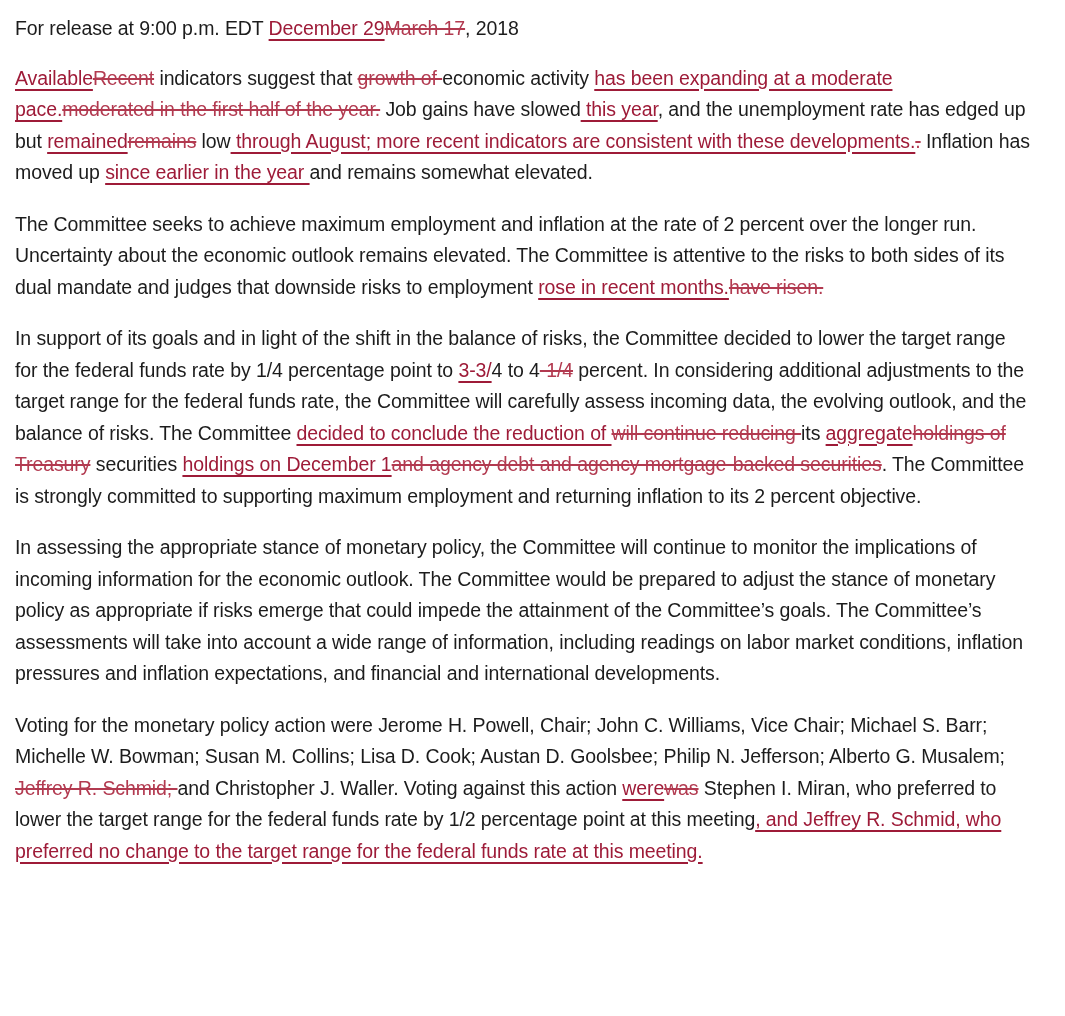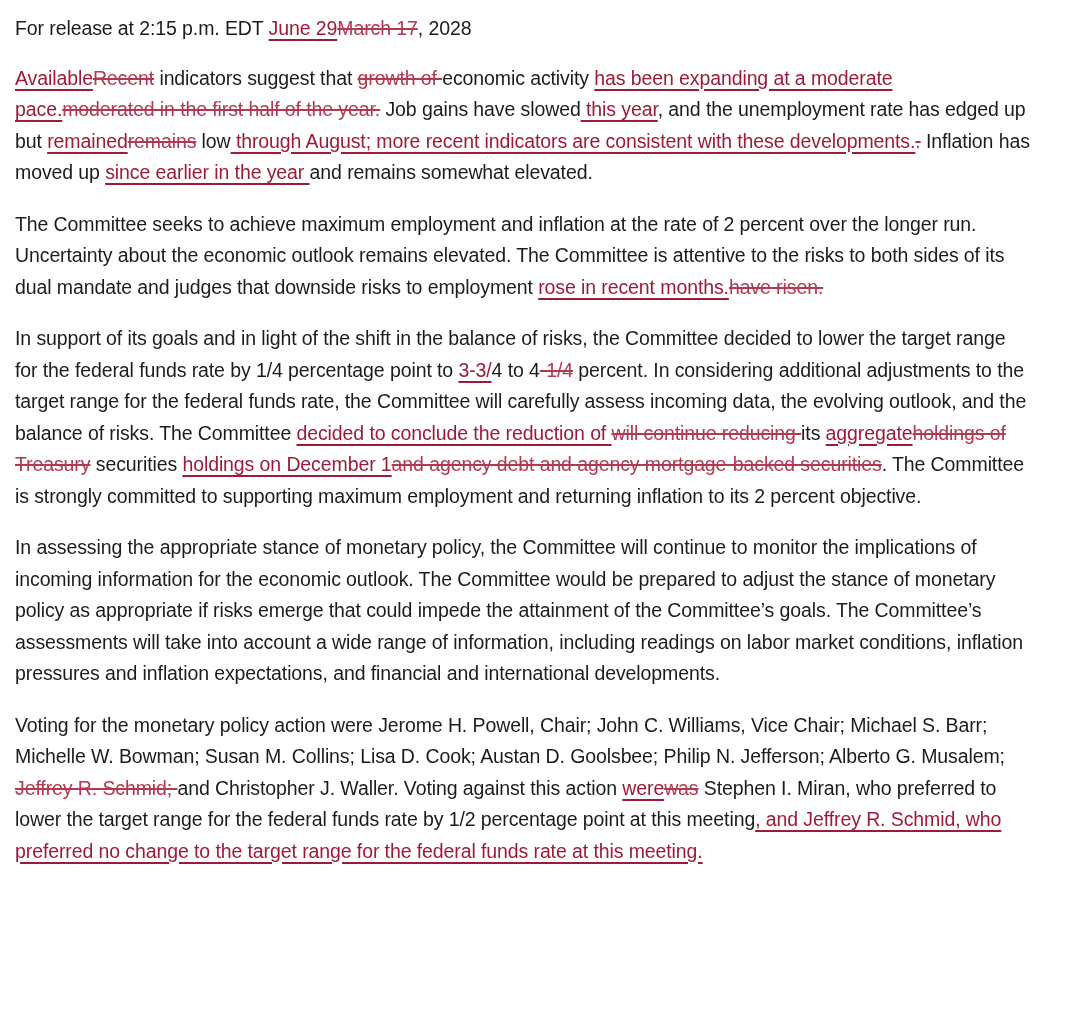--- a/index.html
+++ b/index.html
@@ -43,7 +43,7 @@
 <body>
 
 <main class="doc">
-    <p class="para release"><span class="normal">For release at 2:15 p.m. EDT </span><span class="ins">June 29</span><span class="del">March 17</span><span class="normal">, 2028</span></p>
+    <p class="para release"><span class="normal">For release at 9:00 p.m. EDT </span><span class="ins">June 29</span><span class="del">March 17</span><span class="normal">, 2028</span></p>
     <p class="para"><span class="ins">Available</span><span class="del">Recent</span><span class="normal"> indicators suggest that </span><span class="del">growth of </span><span class="normal">economic activity </span><span class="ins">has been expanding at a moderate pace.</span><span class="del">moderated in the first half of the year.</span><span class="normal"> Job gains have slowed</span><span class="ins"> this year</span><span class="normal">, and the unemployment rate has edged up but </span><span class="ins">remained</span><span class="del">remains</span><span class="normal"> low</span><span class="ins"> through August; more recent indicators are consistent with these developments.</span><span class="del">.</span><span class="normal"> Inflation has moved up </span><span class="ins">since earlier in the year </span><span class="normal">and remains somewhat elevated.</span></p>
     <p class="para"><span class="normal">The Committee seeks to achieve maximum employment and inflation at the rate of 2 percent over the longer run. Uncertainty about the economic outlook remains elevated. The Committee is attentive to the risks to both sides of its dual mandate and judges that downside risks to employment </span><span class="ins">rose in recent months.</span><span class="del">have risen.</span></p>
     <p class="para"><span class="normal">In support of its goals and in light of the shift in the balance of risks, the Committee decided to lower the target range for the federal funds rate by 1/4 percentage point to </span><span class="ins">3-3/</span><span class="normal">4 to 4</span><span class="del">-1/4</span><span class="normal"> percent. In considering additional adjustments to the target range for the federal funds rate, the Committee will carefully assess incoming data, the evolving outlook, and the balance of risks. The Committee </span><span class="ins">decided to conclude the reduction of </span><span class="del">will continue reducing </span><span class="normal">its </span><span class="ins">aggregate</span><span class="del">holdings of Treasury</span><span class="normal"> securities </span><span class="ins">holdings on December 1</span><span class="del">and agency debt and agency mortgage-backed securities</span><span class="normal">. The Committee is strongly committed to supporting maximum employment and returning inflation to its 2 percent objective.</span></p>

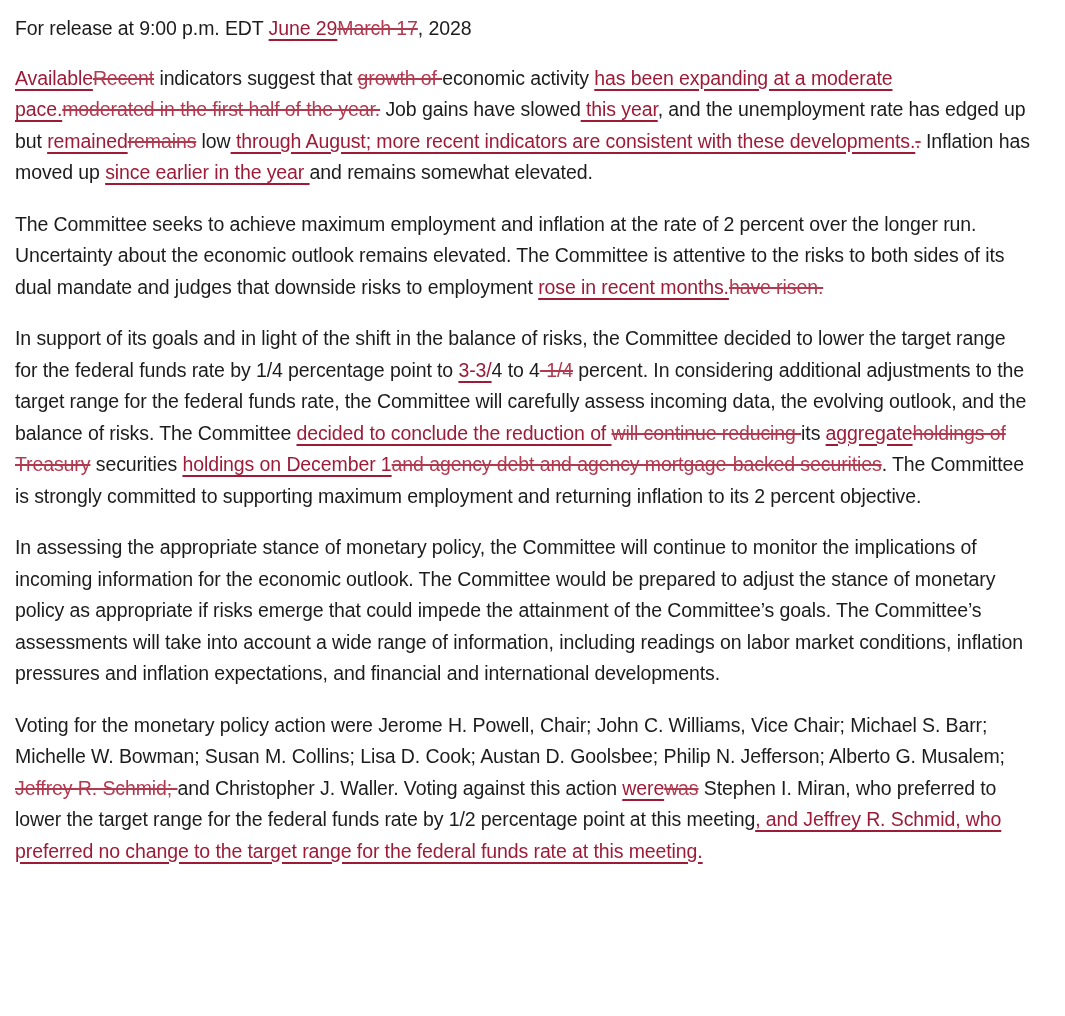--- a/index.html
+++ b/index.html
@@ -43,7 +43,7 @@
 <body>
 
 <main class="doc">
-    <p class="para release"><span class="normal">For release at 9:00 p.m. EDT </span><span class="ins">June 29</span><span class="del">March 17</span><span class="normal">, 2028</span></p>
+    <p class="para release"><span class="normal">For release at 9:00 p.m. EDT </span><span class="ins">December 29</span><span class="del">March 17</span><span class="normal">, 2028</span></p>
     <p class="para"><span class="ins">Available</span><span class="del">Recent</span><span class="normal"> indicators suggest that </span><span class="del">growth of </span><span class="normal">economic activity </span><span class="ins">has been expanding at a moderate pace.</span><span class="del">moderated in the first half of the year.</span><span class="normal"> Job gains have slowed</span><span class="ins"> this year</span><span class="normal">, and the unemployment rate has edged up but </span><span class="ins">remained</span><span class="del">remains</span><span class="normal"> low</span><span class="ins"> through August; more recent indicators are consistent with these developments.</span><span class="del">.</span><span class="normal"> Inflation has moved up </span><span class="ins">since earlier in the year </span><span class="normal">and remains somewhat elevated.</span></p>
     <p class="para"><span class="normal">The Committee seeks to achieve maximum employment and inflation at the rate of 2 percent over the longer run. Uncertainty about the economic outlook remains elevated. The Committee is attentive to the risks to both sides of its dual mandate and judges that downside risks to employment </span><span class="ins">rose in recent months.</span><span class="del">have risen.</span></p>
     <p class="para"><span class="normal">In support of its goals and in light of the shift in the balance of risks, the Committee decided to lower the target range for the federal funds rate by 1/4 percentage point to </span><span class="ins">3-3/</span><span class="normal">4 to 4</span><span class="del">-1/4</span><span class="normal"> percent. In considering additional adjustments to the target range for the federal funds rate, the Committee will carefully assess incoming data, the evolving outlook, and the balance of risks. The Committee </span><span class="ins">decided to conclude the reduction of </span><span class="del">will continue reducing </span><span class="normal">its </span><span class="ins">aggregate</span><span class="del">holdings of Treasury</span><span class="normal"> securities </span><span class="ins">holdings on December 1</span><span class="del">and agency debt and agency mortgage-backed securities</span><span class="normal">. The Committee is strongly committed to supporting maximum employment and returning inflation to its 2 percent objective.</span></p>

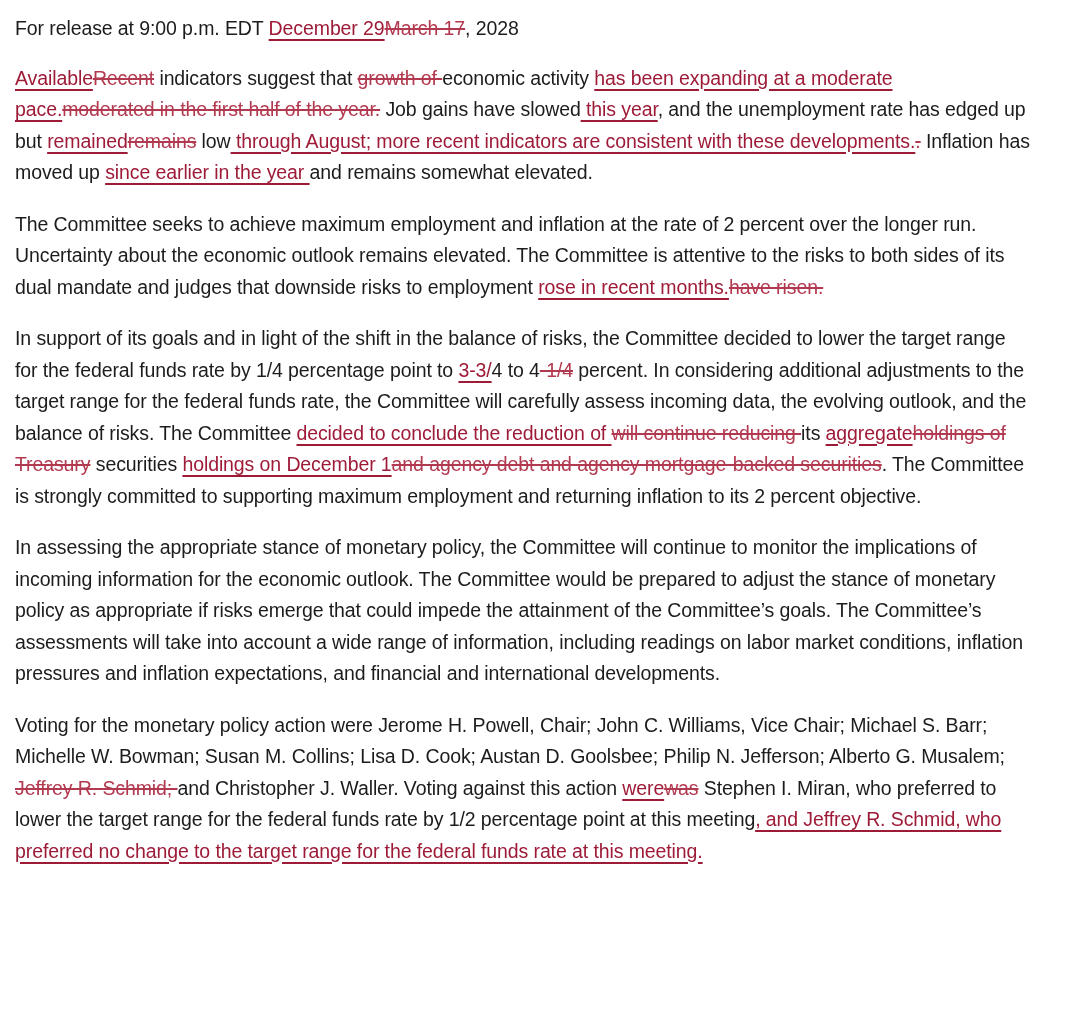--- a/index.html
+++ b/index.html
@@ -43,7 +43,7 @@
 <body>
 
 <main class="doc">
-    <p class="para release"><span class="normal">For release at 9:00 p.m. EDT </span><span class="ins">December 29</span><span class="del">March 17</span><span class="normal">, 2028</span></p>
+    <p class="para release"><span class="normal">For release at 9:00 p.m. EDT </span><span class="ins">December 29</span><span class="del">March 17</span><span class="normal">, 2018</span></p>
     <p class="para"><span class="ins">Available</span><span class="del">Recent</span><span class="normal"> indicators suggest that </span><span class="del">growth of </span><span class="normal">economic activity </span><span class="ins">has been expanding at a moderate pace.</span><span class="del">moderated in the first half of the year.</span><span class="normal"> Job gains have slowed</span><span class="ins"> this year</span><span class="normal">, and the unemployment rate has edged up but </span><span class="ins">remained</span><span class="del">remains</span><span class="normal"> low</span><span class="ins"> through August; more recent indicators are consistent with these developments.</span><span class="del">.</span><span class="normal"> Inflation has moved up </span><span class="ins">since earlier in the year </span><span class="normal">and remains somewhat elevated.</span></p>
     <p class="para"><span class="normal">The Committee seeks to achieve maximum employment and inflation at the rate of 2 percent over the longer run. Uncertainty about the economic outlook remains elevated. The Committee is attentive to the risks to both sides of its dual mandate and judges that downside risks to employment </span><span class="ins">rose in recent months.</span><span class="del">have risen.</span></p>
     <p class="para"><span class="normal">In support of its goals and in light of the shift in the balance of risks, the Committee decided to lower the target range for the federal funds rate by 1/4 percentage point to </span><span class="ins">3-3/</span><span class="normal">4 to 4</span><span class="del">-1/4</span><span class="normal"> percent. In considering additional adjustments to the target range for the federal funds rate, the Committee will carefully assess incoming data, the evolving outlook, and the balance of risks. The Committee </span><span class="ins">decided to conclude the reduction of </span><span class="del">will continue reducing </span><span class="normal">its </span><span class="ins">aggregate</span><span class="del">holdings of Treasury</span><span class="normal"> securities </span><span class="ins">holdings on December 1</span><span class="del">and agency debt and agency mortgage-backed securities</span><span class="normal">. The Committee is strongly committed to supporting maximum employment and returning inflation to its 2 percent objective.</span></p>

